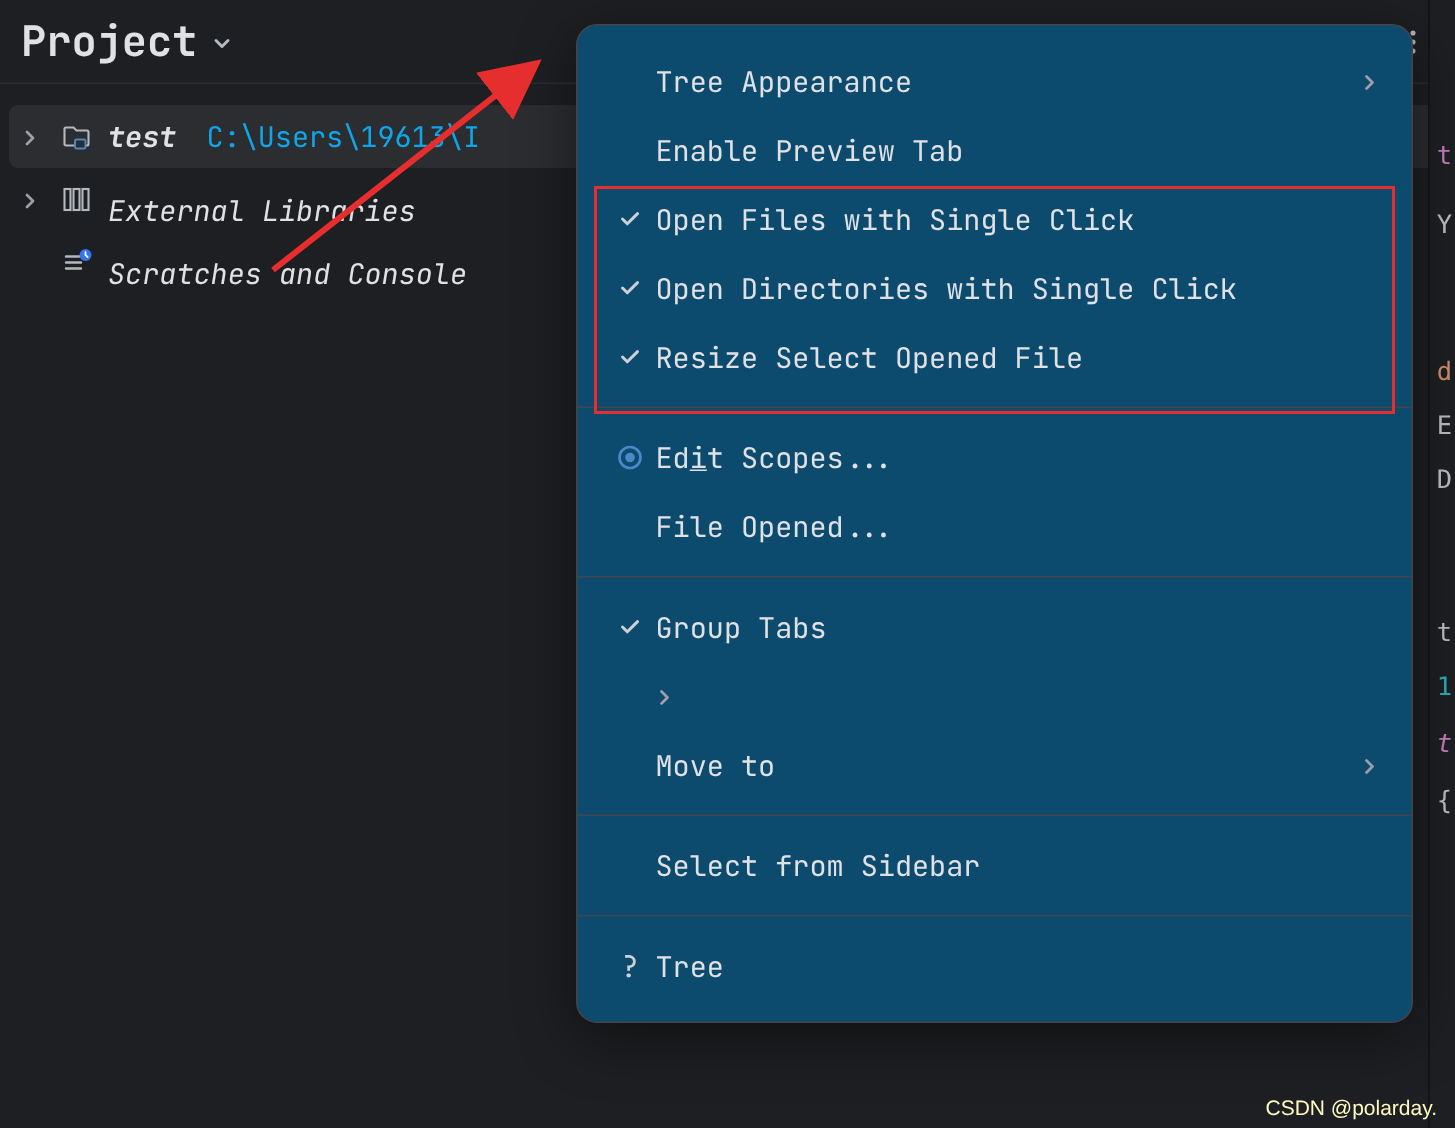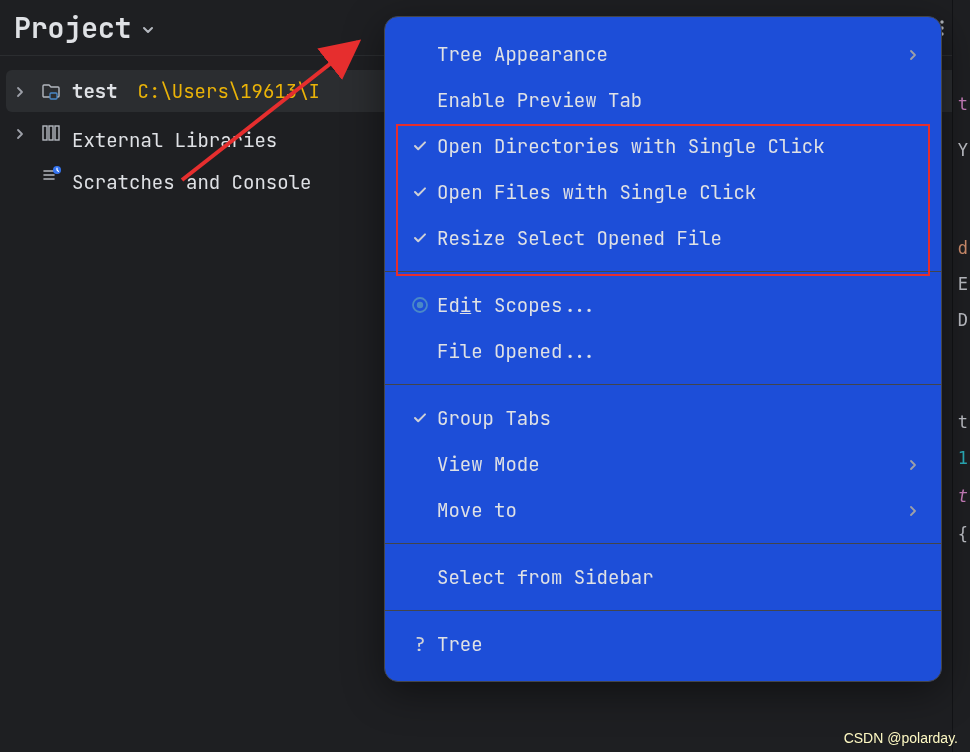--- a/index.html
+++ b/index.html
@@ -76,7 +76,7 @@
       left: 384px;
       top: 16px;
       width: 558px;
-      background: #1d4ed8;
+      background: #0c4a6e;
       border: 1px solid #43454a;
       border-radius: 14px;
       padding: 14px 0;

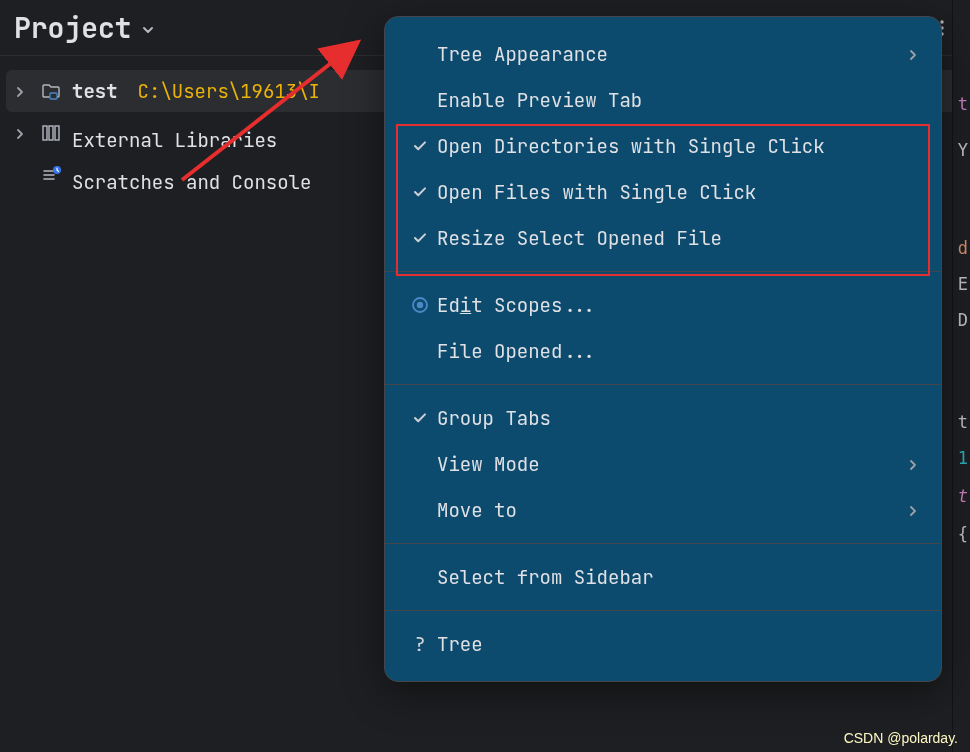--- a/index.html
+++ b/index.html
@@ -66,7 +66,7 @@
       color: #9da0a8;
     }
     .node-icon { width: 22px; display: flex; align-items: center; }
-    .node-label { color: #dfe1e5; font-weight: 600; }
+    .node-label { color: #dfe1e5; font-weight: 600; font-style: italic; }
     .node-label.normal { font-weight: 400; margin-top: 14px; }
     .node-path { color: #eab308; margin-left: 10px; font-weight: 400; }
 

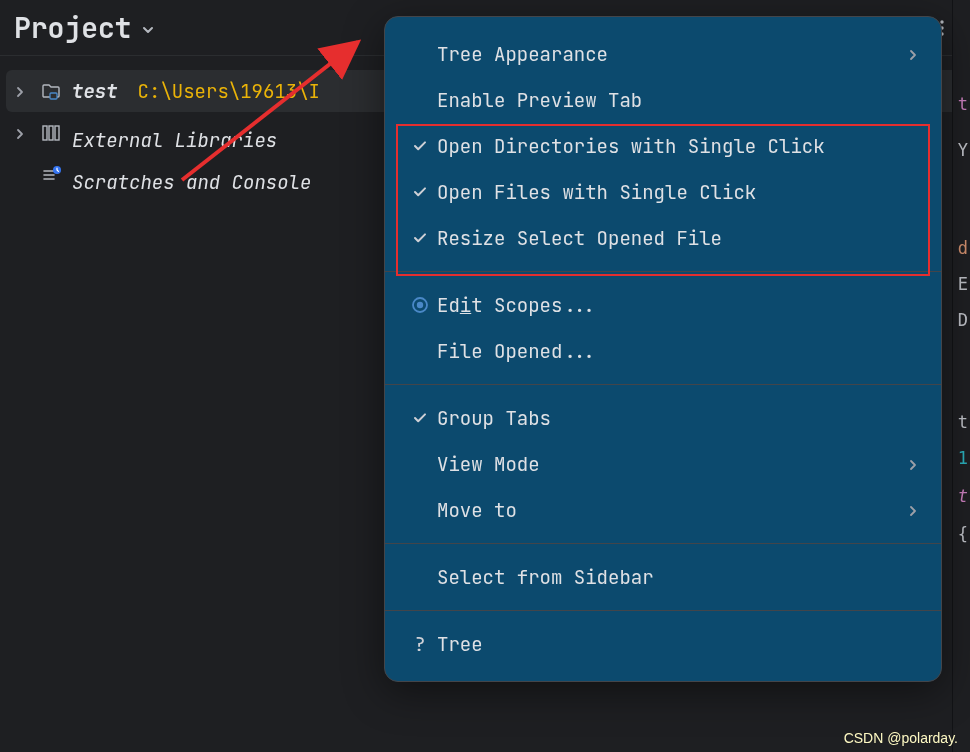--- a/index.html
+++ b/index.html
@@ -68,7 +68,7 @@
     .node-icon { width: 22px; display: flex; align-items: center; }
     .node-label { color: #dfe1e5; font-weight: 600; font-style: italic; }
     .node-label.normal { font-weight: 400; margin-top: 14px; }
-    .node-path { color: #eab308; margin-left: 10px; font-weight: 400; }
+    .node-path { color: #0ea5e9; margin-left: 10px; font-weight: 400; }
 
     
     .popup {

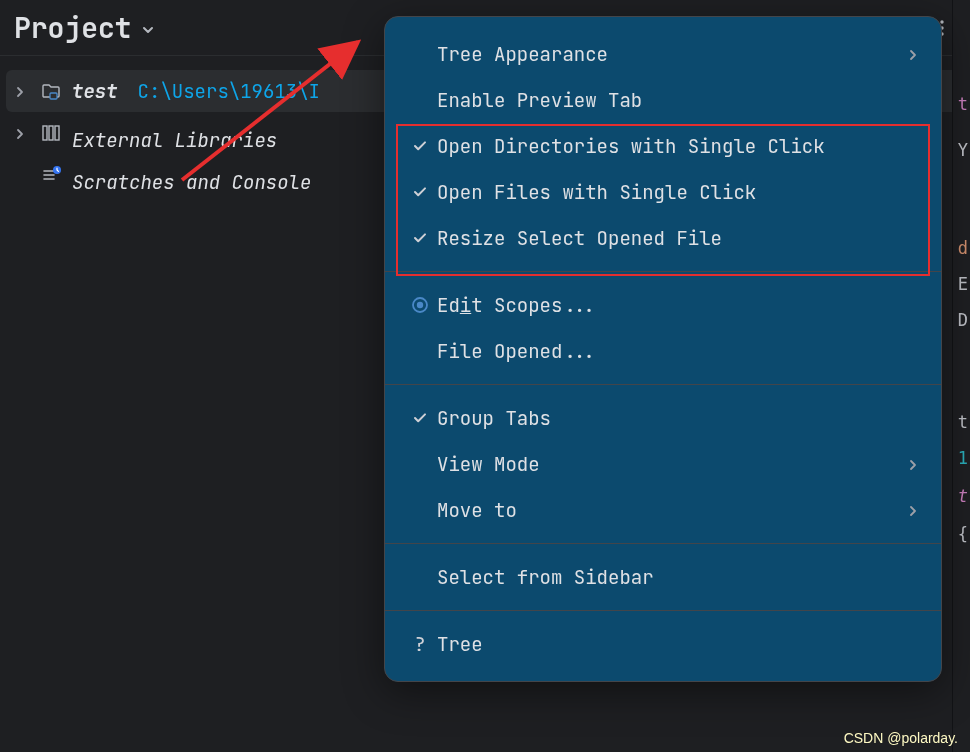--- a/index.html
+++ b/index.html
@@ -248,7 +248,7 @@
           <path d="M3 8l3.2 3.2L13 4.4" stroke="#ced0d6" stroke-width="2" fill="none" stroke-linecap="round" stroke-linejoin="round"></path>
         </svg>
     </span>
-    <span class="mi-label">Open Directories with Single Click</span>
+    <span class="mi-label">Open Files with Single Click</span>
   </div>
   <div class="menu-item">
     <span class="mi-icon">
@@ -256,7 +256,7 @@
           <path d="M3 8l3.2 3.2L13 4.4" stroke="#ced0d6" stroke-width="2" fill="none" stroke-linecap="round" stroke-linejoin="round"></path>
         </svg>
     </span>
-    <span class="mi-label">Open Files with Single Click</span>
+    <span class="mi-label">Open Directories with Single Click</span>
   </div>
   <div class="menu-item">
     <span class="mi-icon">

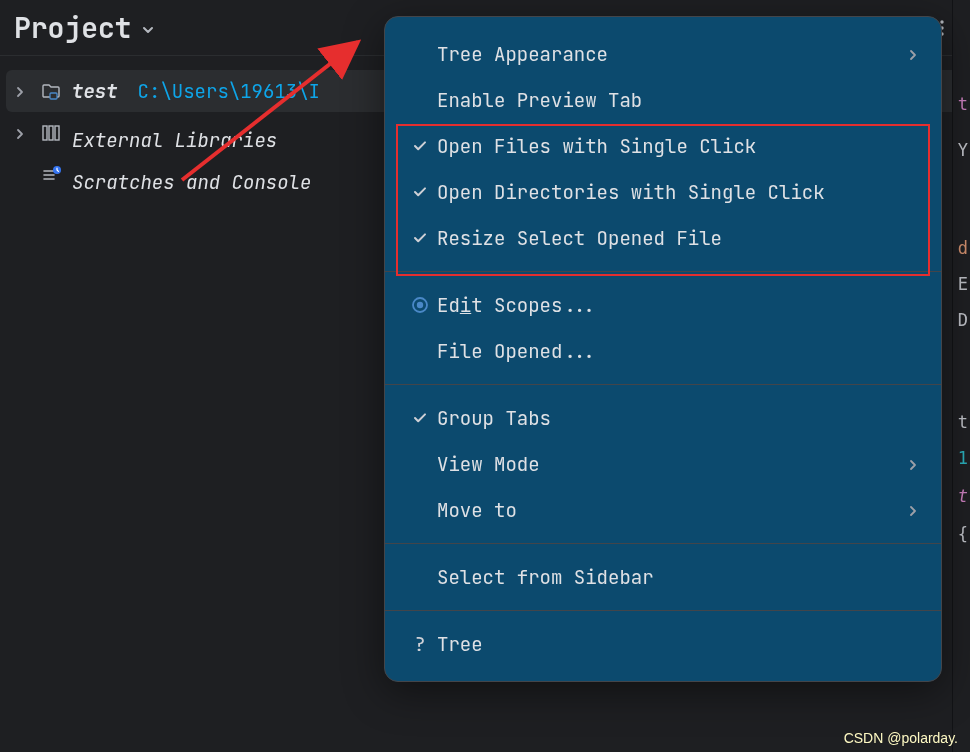--- a/index.html
+++ b/index.html
@@ -295,7 +295,6 @@
   </div>
   <div class="menu-item">
     <span class="mi-icon"></span>
-    <span class="mi-label">View Mode</span>
     <span class="mi-arrow">
       <svg width="12" height="12" viewBox="0 0 12 12">
           <path d="M4 2l4 4-4 4" stroke="#9da0a8" stroke-width="1.8" fill="none" stroke-linecap="round" stroke-linejoin="round"></path>

